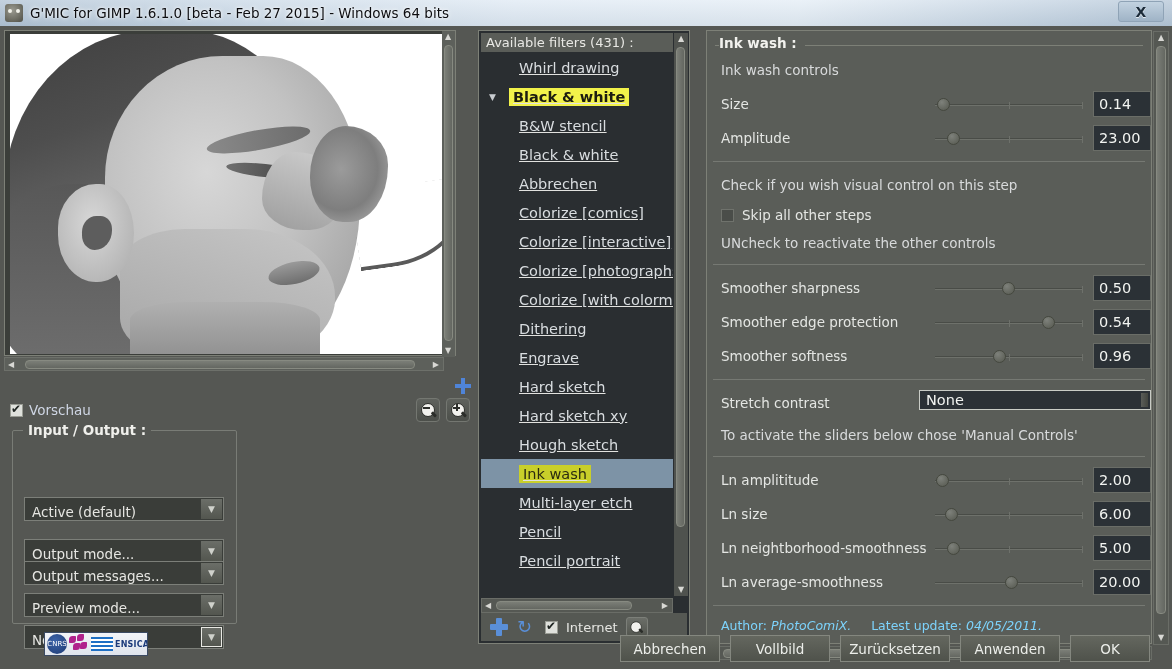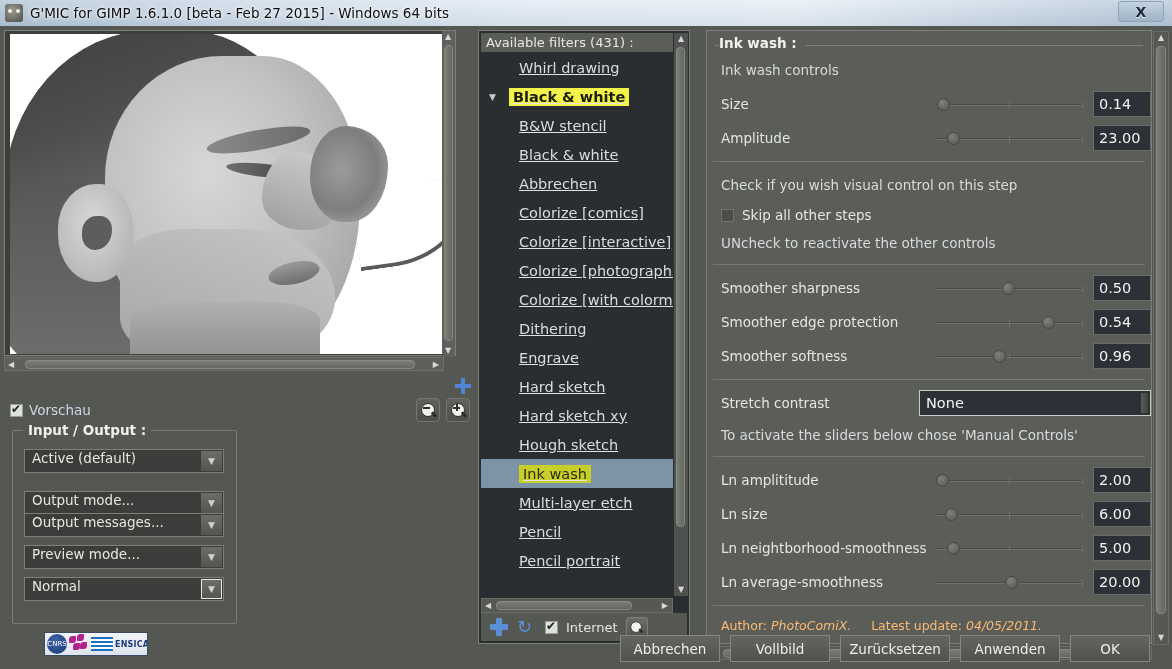--- a/index.html
+++ b/index.html
@@ -334,7 +334,7 @@
     font-size: 14.5px; color: #f2f4f1;
   }
   .p-combo {
-    position: absolute; left: 212px; top: 4px; width: 232px; height: 26px;
+    position: absolute; left: 212px; top: 4px; width: 232px; height: 20px;
     background: #2b3136; border: 1px solid #c9ccc6;
     display: flex; align-items: center; padding-left: 6px;
     font-size: 14.5px; color: #f2f4f1;

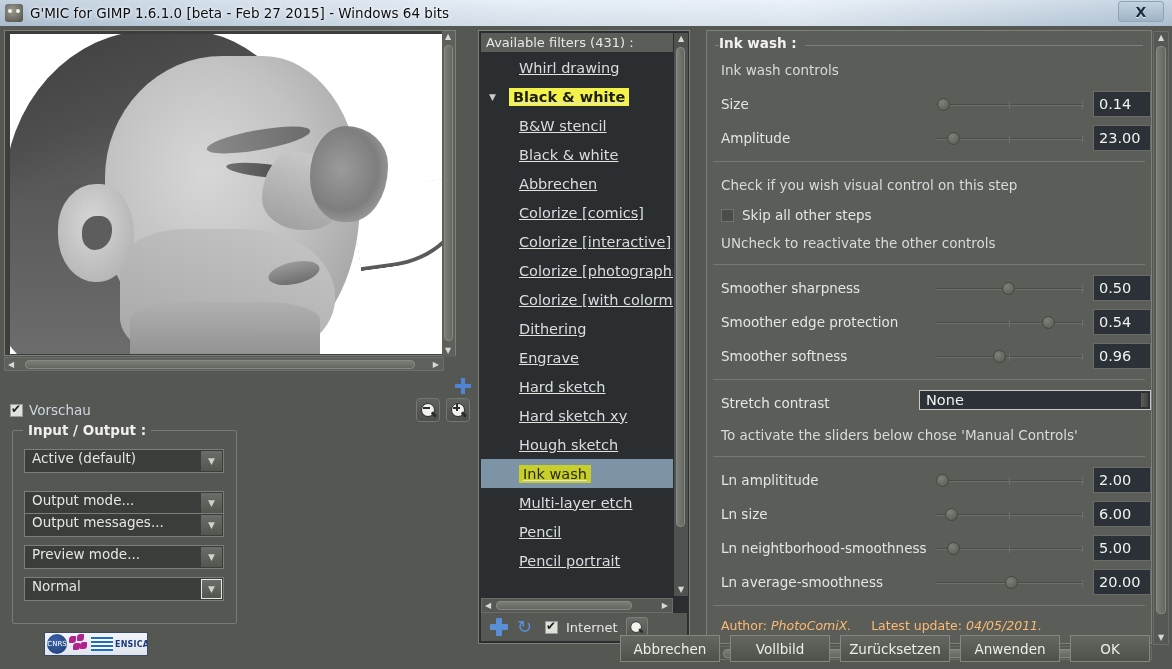--- a/index.html
+++ b/index.html
@@ -204,7 +204,7 @@
   .io-combo {
     position: absolute; left: 11px; width: 200px; height: 24px;
     background: #3a3d39; border: 1px solid #7c7f79;
-    display: flex; align-items: flex-start;
+    display: flex; align-items: flex-end; margin-top: 48px;
   }
   .io-combo > .txt { padding-left: 7px; font-size: 13.5px; color: #e6e6e2; white-space: nowrap; }
   .io-combo > .arw {

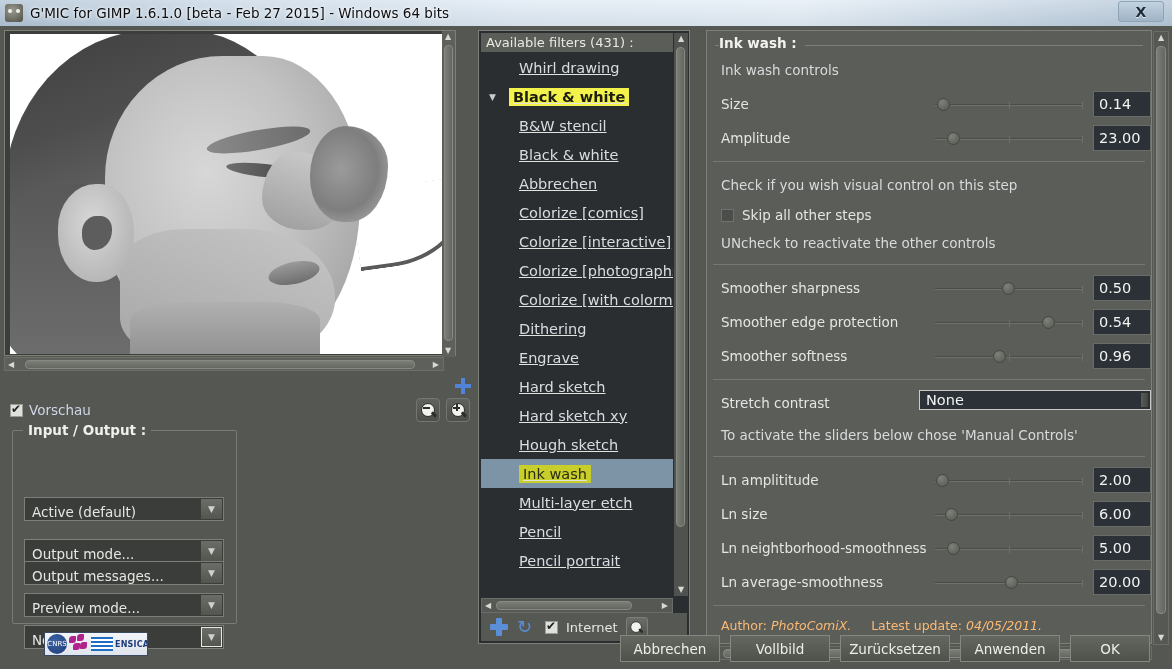--- a/index.html
+++ b/index.html
@@ -342,7 +342,7 @@
   .p-combo .grip { position:absolute; right:2px; top:2px; width:7px; bottom:2px;
     background:linear-gradient(90deg,#5a5d58,#42453f); }
   #author-row {
-    position: absolute; left: 14px; bottom: 10px; font-size: 12.5px; color: #fdba74;
+    position: absolute; left: 14px; bottom: 10px; font-size: 12.5px; color: #7dd3fc;
   }
   #author-row i { font-style: italic; }
   #params-scroll-v {

